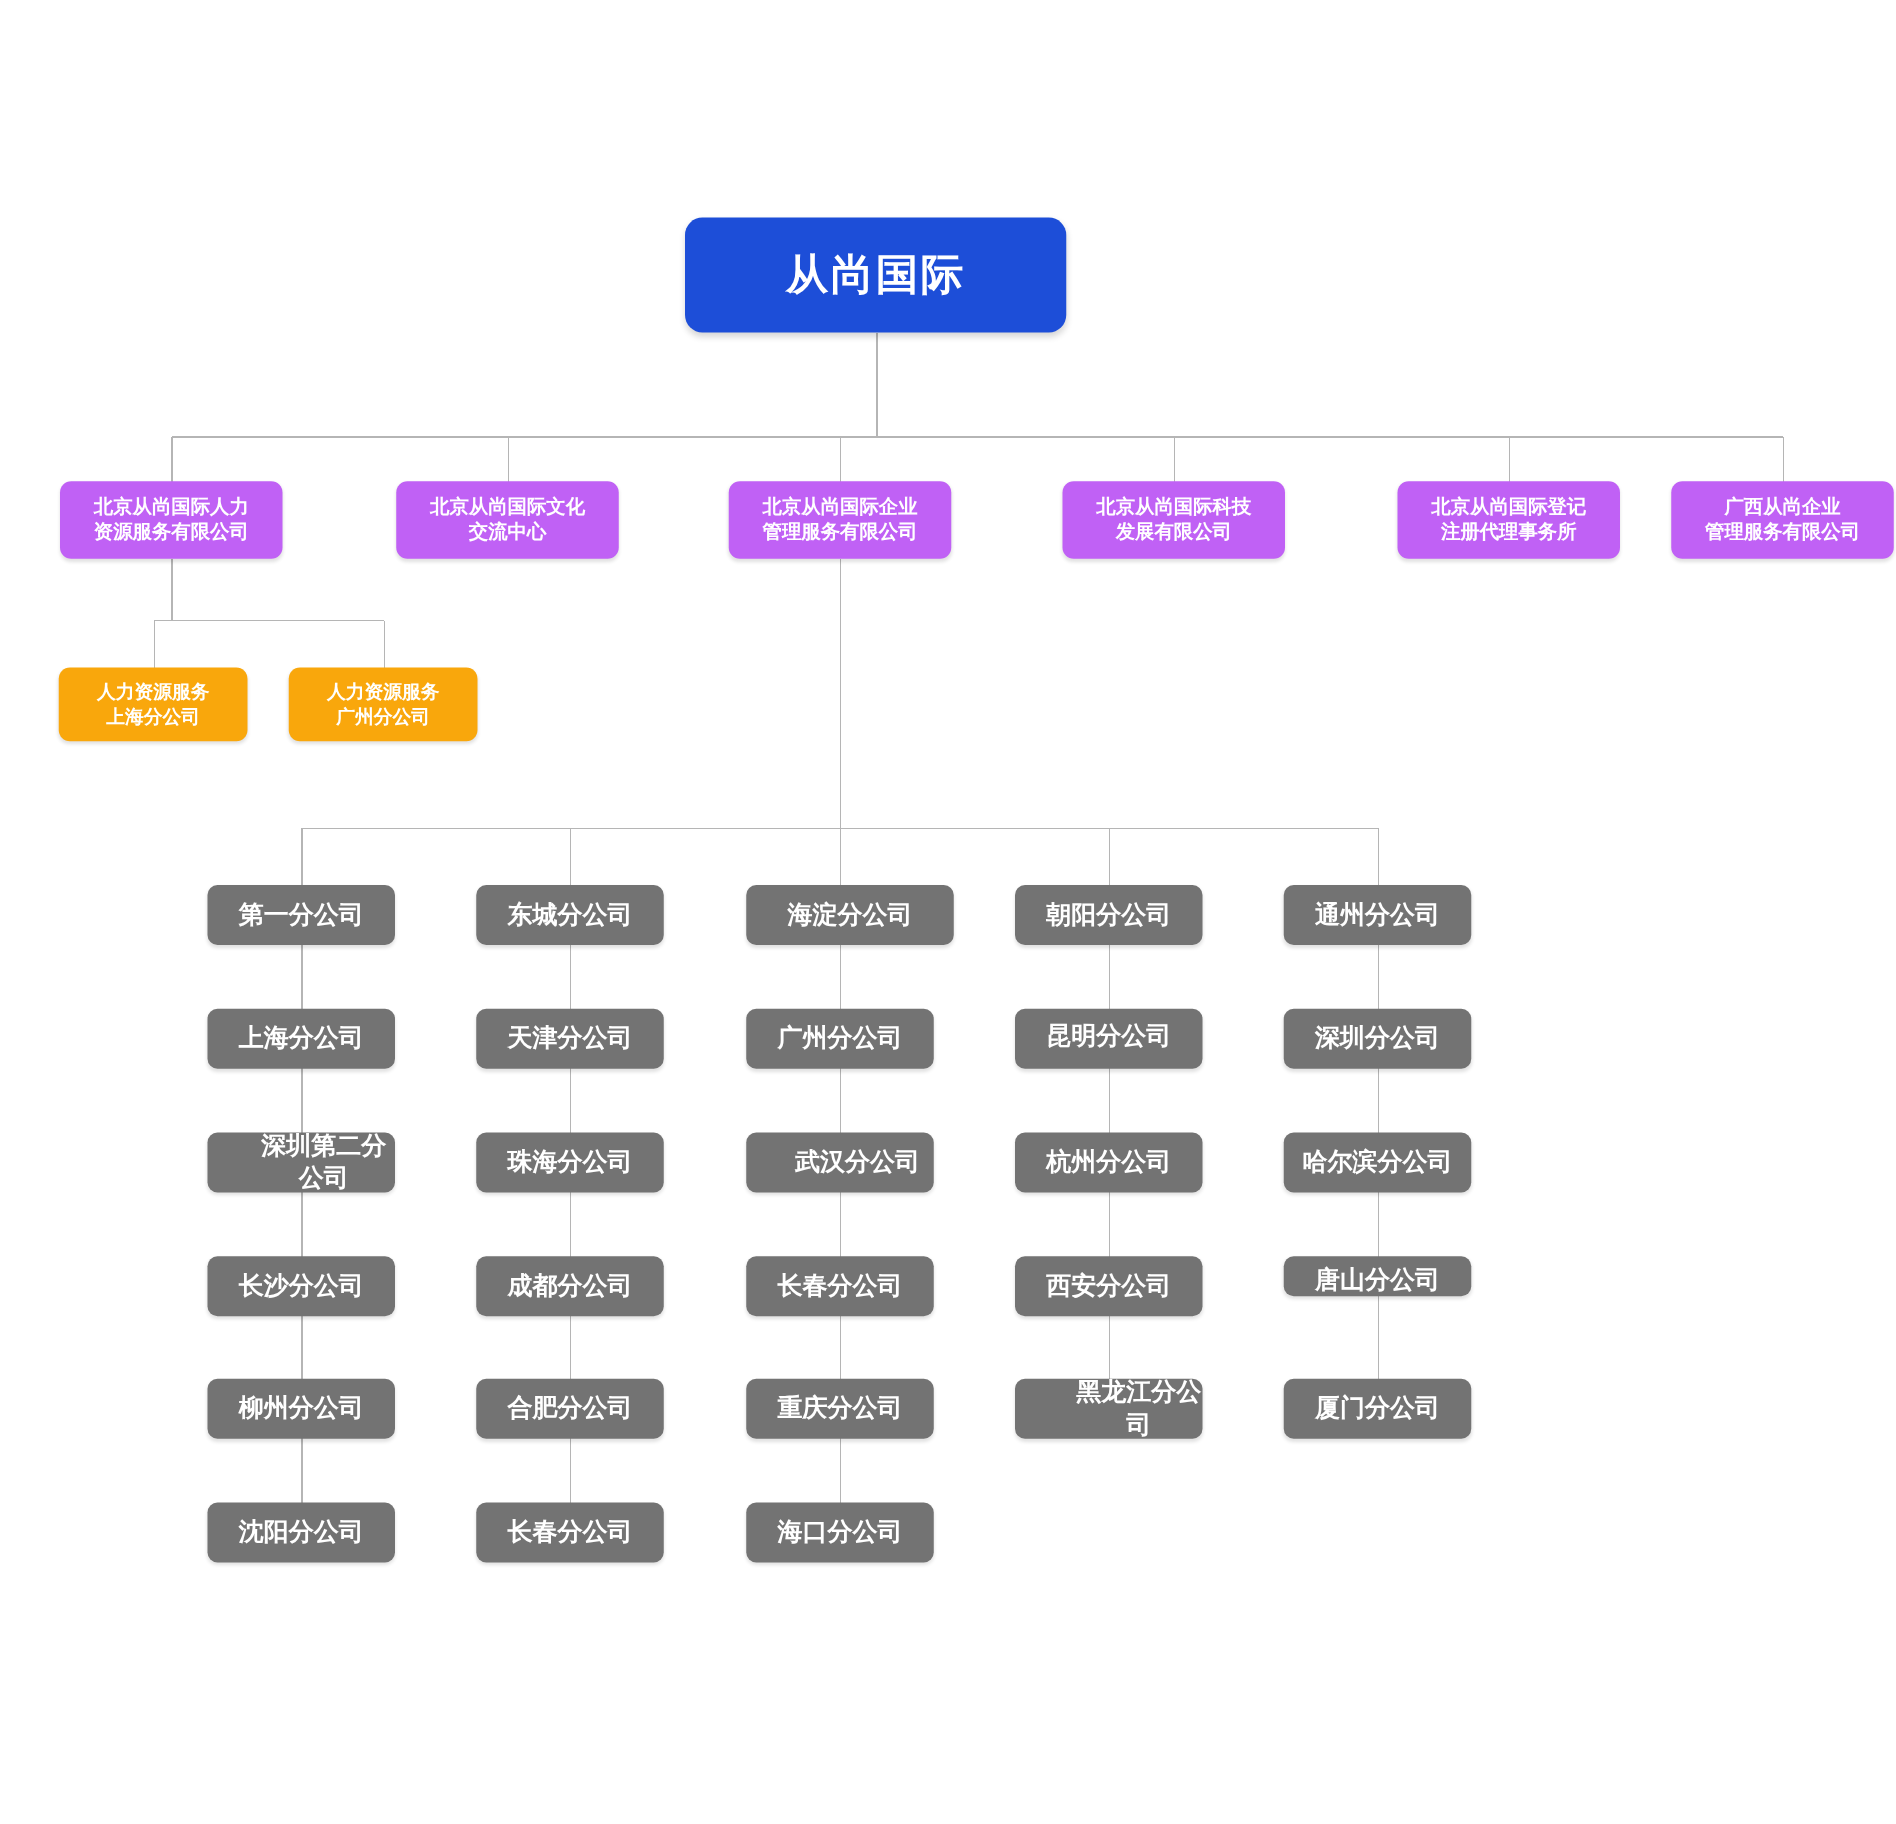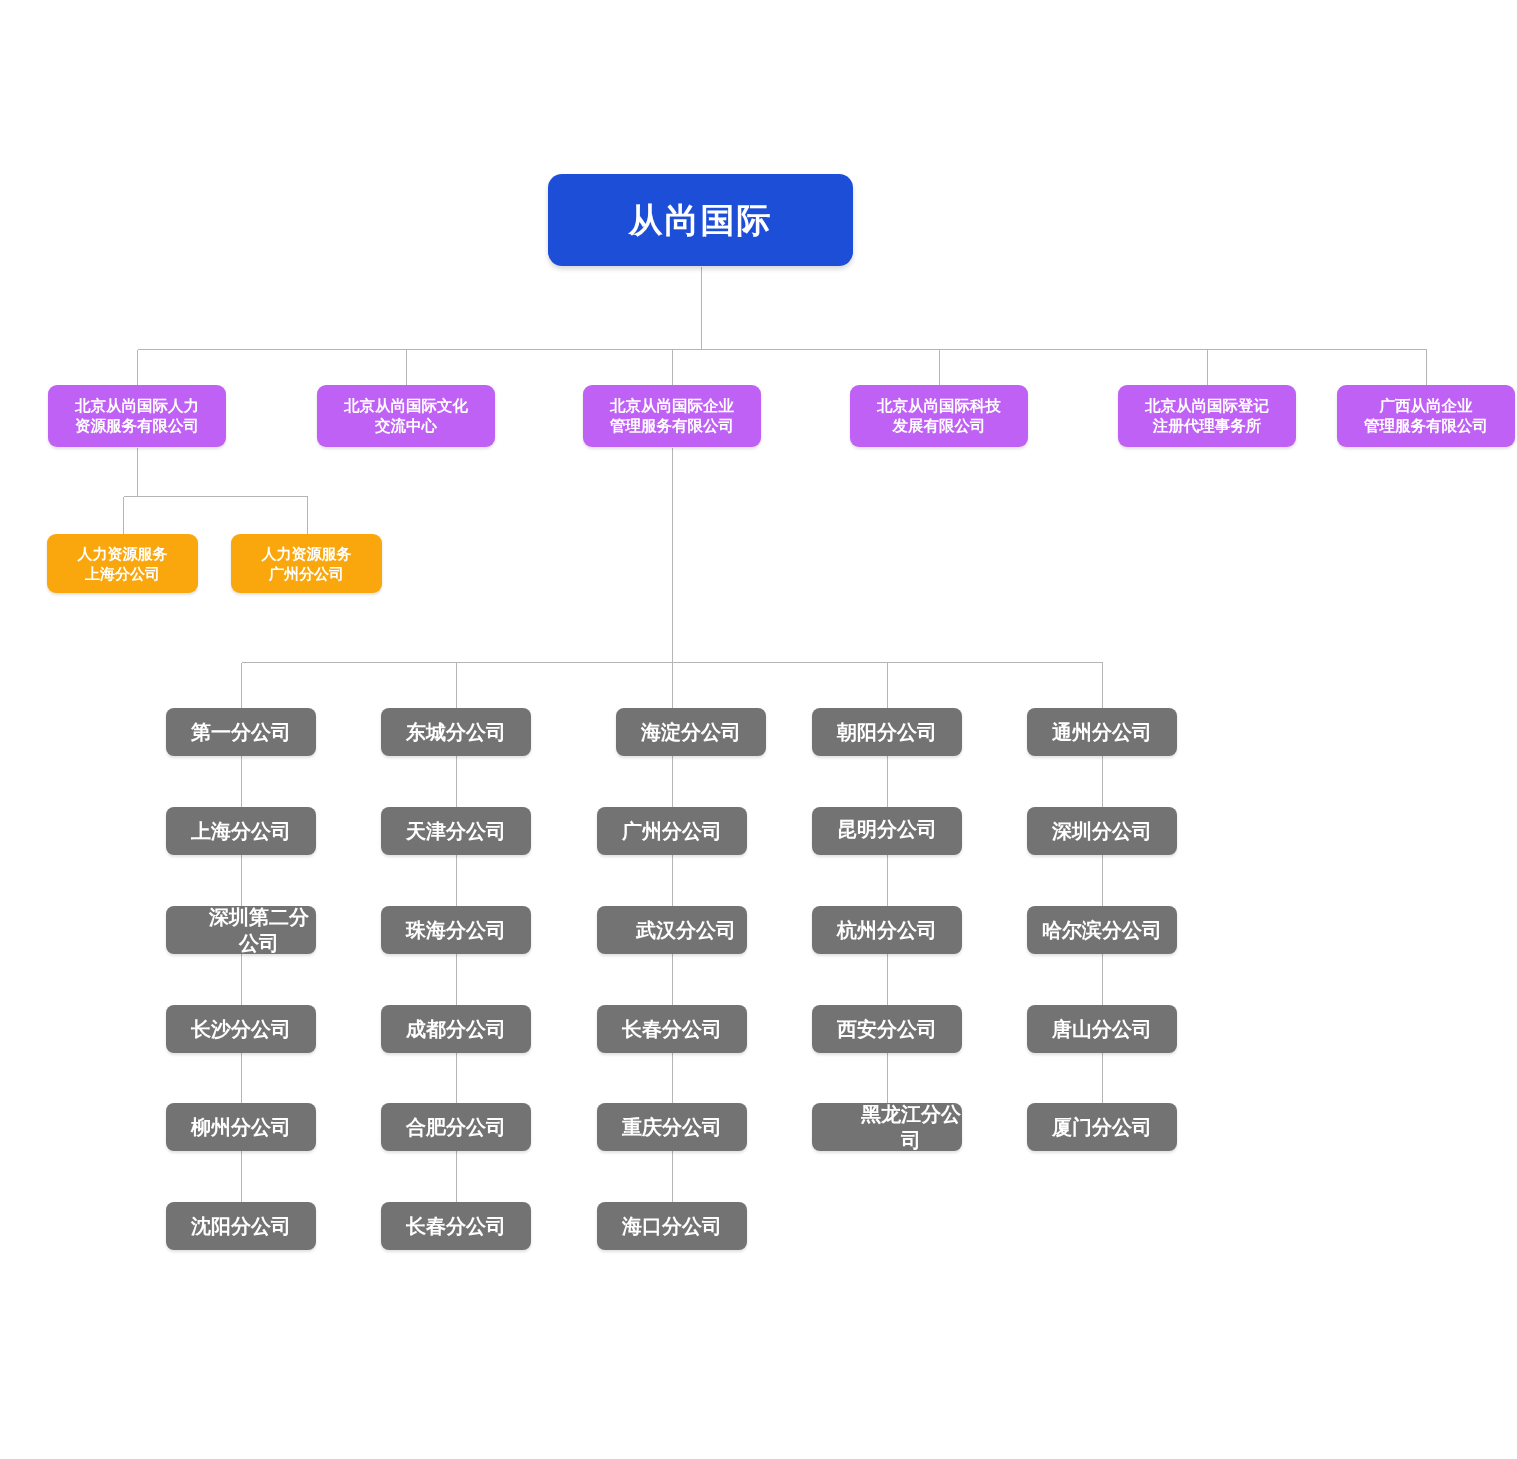--- a/index.html
+++ b/index.html
@@ -120,7 +120,7 @@
       <div class="node node-branch" style="left: 381px; top: 1005px; width: 150px; height: 48px;"><span>成都分公司</span></div>
       <div class="node node-branch" style="left: 381px; top: 1103px; width: 150px; height: 48px;"><span>合肥分公司</span></div>
       <div class="node node-branch" style="left: 381px; top: 1202px; width: 150px; height: 48px;"><span>长春分公司</span></div>
-      <div class="node node-branch" style="left: 597px; top: 708px; width: 150px; height: 48px; margin-left: 19px;"><span>海淀分公司</span></div>
+      <div class="node node-branch" style="left: 597px; top: 708px; width: 166px; height: 48px;"><span>海淀分公司</span></div>
       <div class="node node-branch" style="left: 597px; top: 807px; width: 150px; height: 48px;"><span>广州分公司</span></div>
       <div class="node node-branch" style="left: 597px; top: 906px; width: 150px; height: 48px; padding-left: 28px;"><span>武汉分公司</span></div>
       <div class="node node-branch" style="left: 597px; top: 1005px; width: 150px; height: 48px;"><span>长春分公司</span></div>

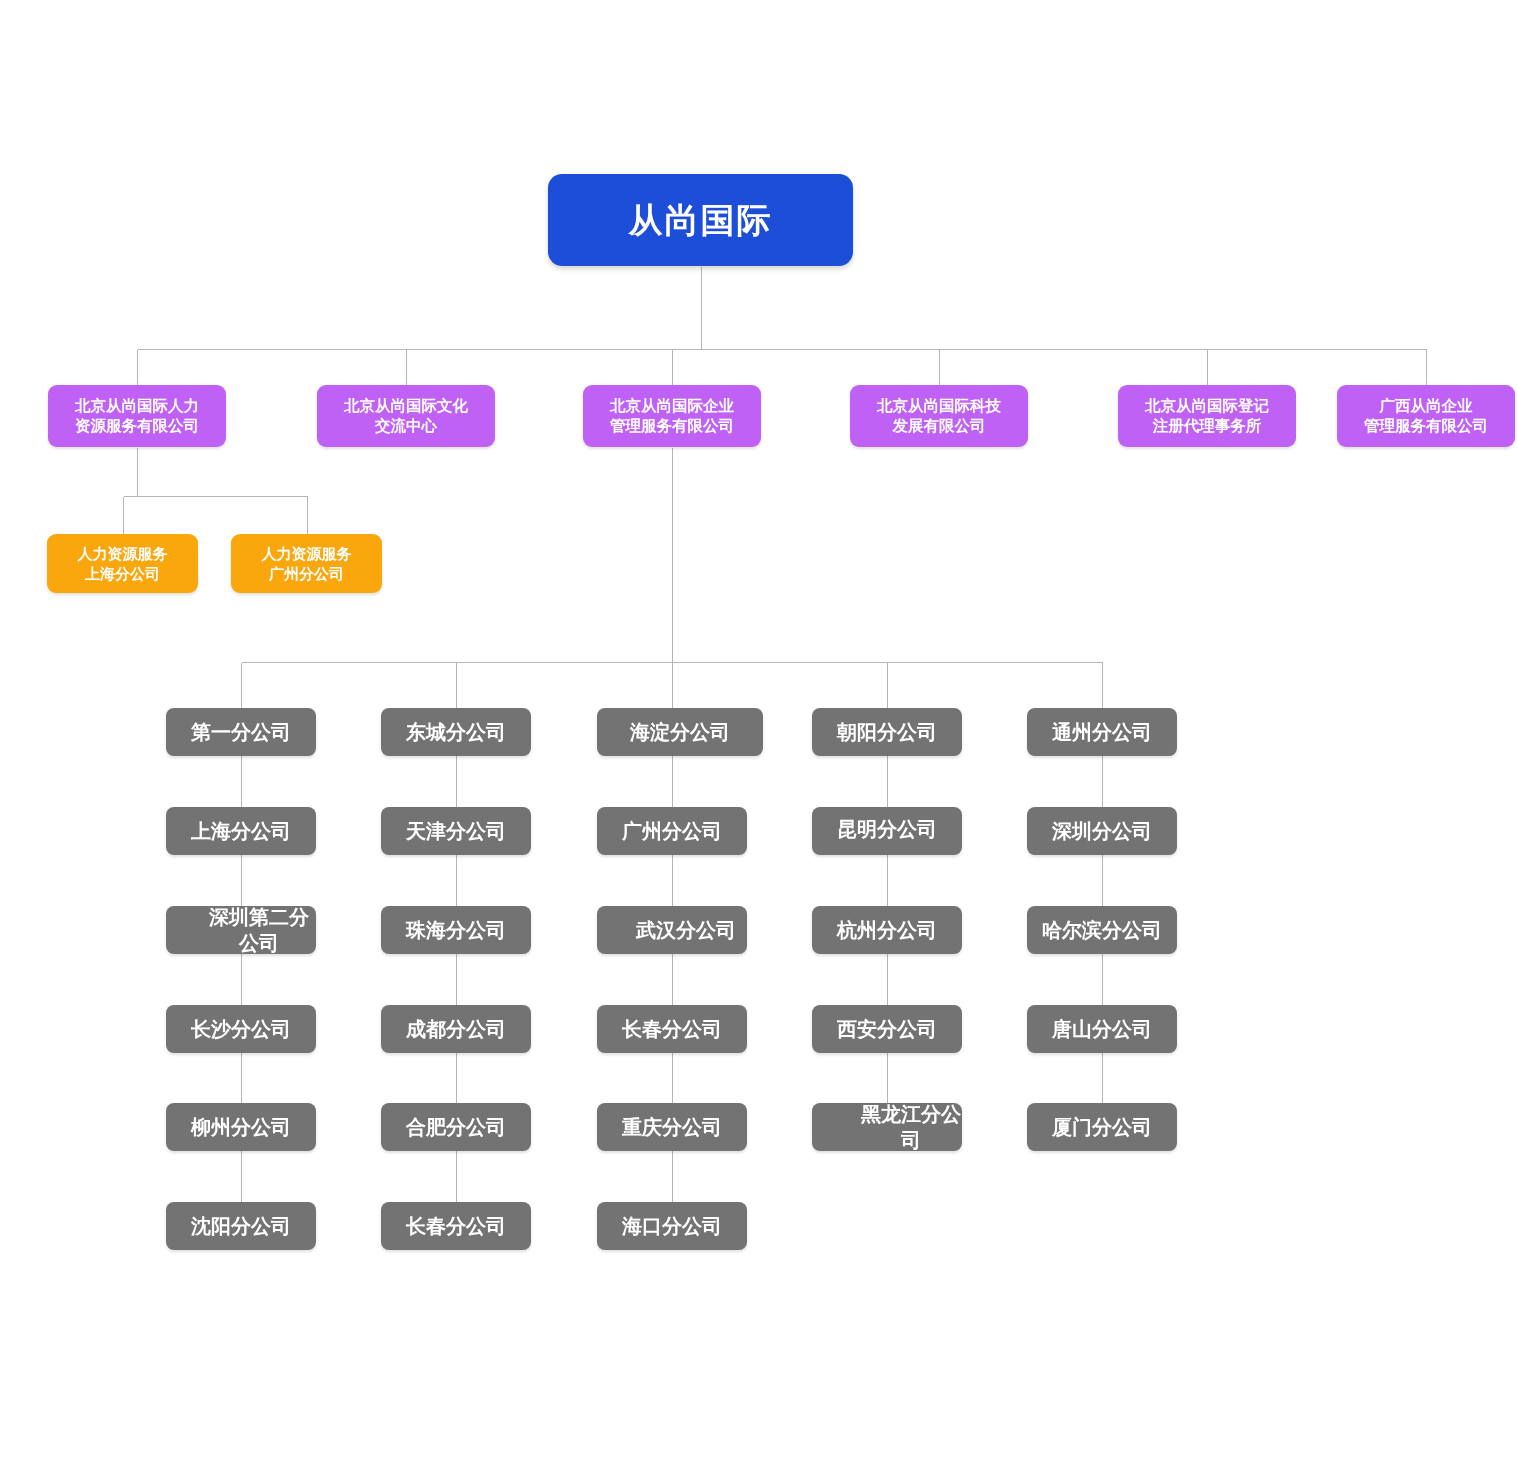--- a/index.html
+++ b/index.html
@@ -134,7 +134,7 @@
       <div class="node node-branch" style="left: 1027px; top: 708px; width: 150px; height: 48px;"><span>通州分公司</span></div>
       <div class="node node-branch" style="left: 1027px; top: 807px; width: 150px; height: 48px;"><span>深圳分公司</span></div>
       <div class="node node-branch" style="left: 1027px; top: 906px; width: 150px; height: 48px;"><span>哈尔滨分公司</span></div>
-      <div class="node node-branch" style="left: 1027px; top: 1005px; width: 150px; height: 48px;"><span>唐山分公司</span></div>
+      <div class="node node-branch" style="left: 1027px; top: 1005px; width: 150px; height: 32px; align-items: flex-end;"><span>唐山分公司</span></div>
       <div class="node node-branch" style="left: 1027px; top: 1103px; width: 150px; height: 48px;"><span>厦门分公司</span></div>
     </div>
 

